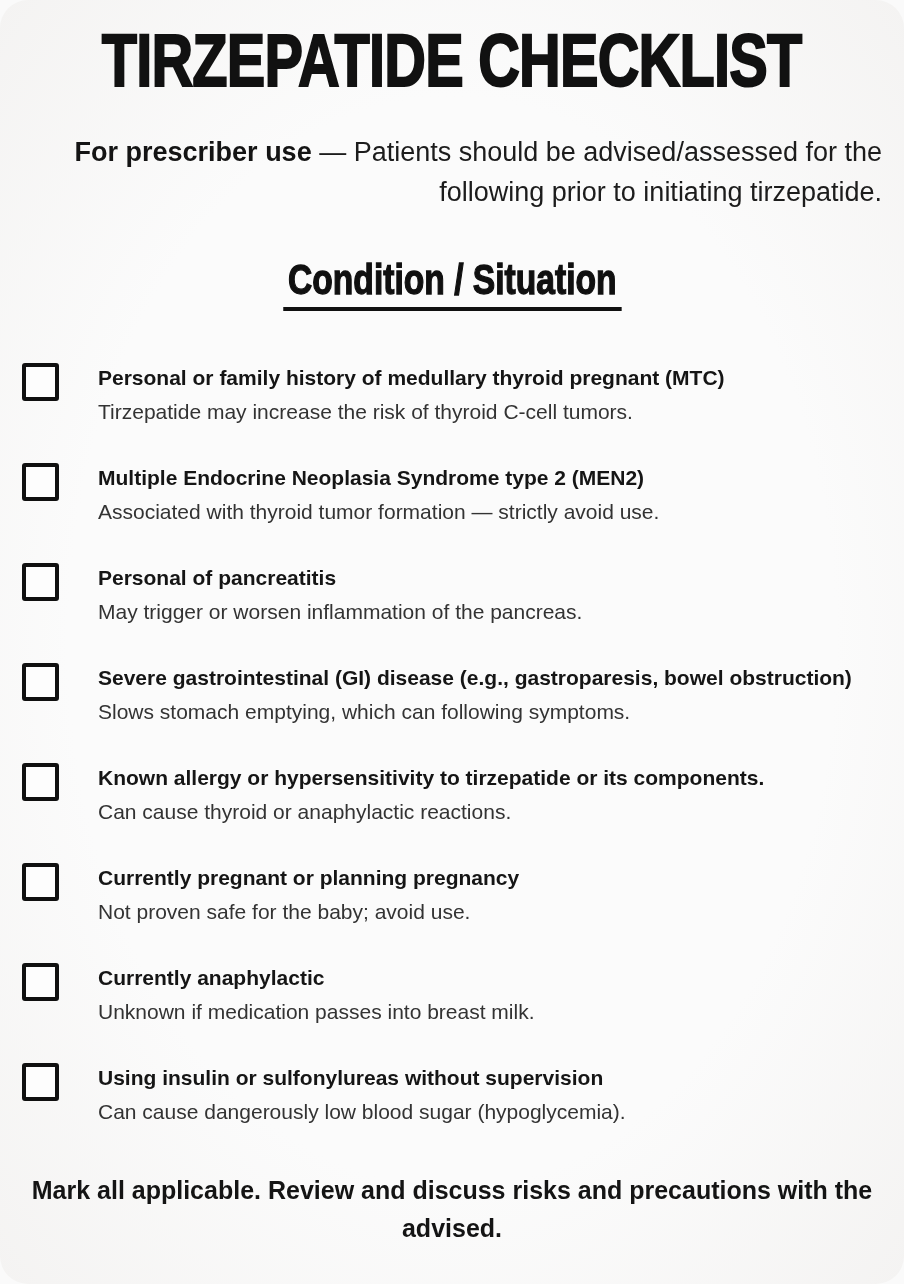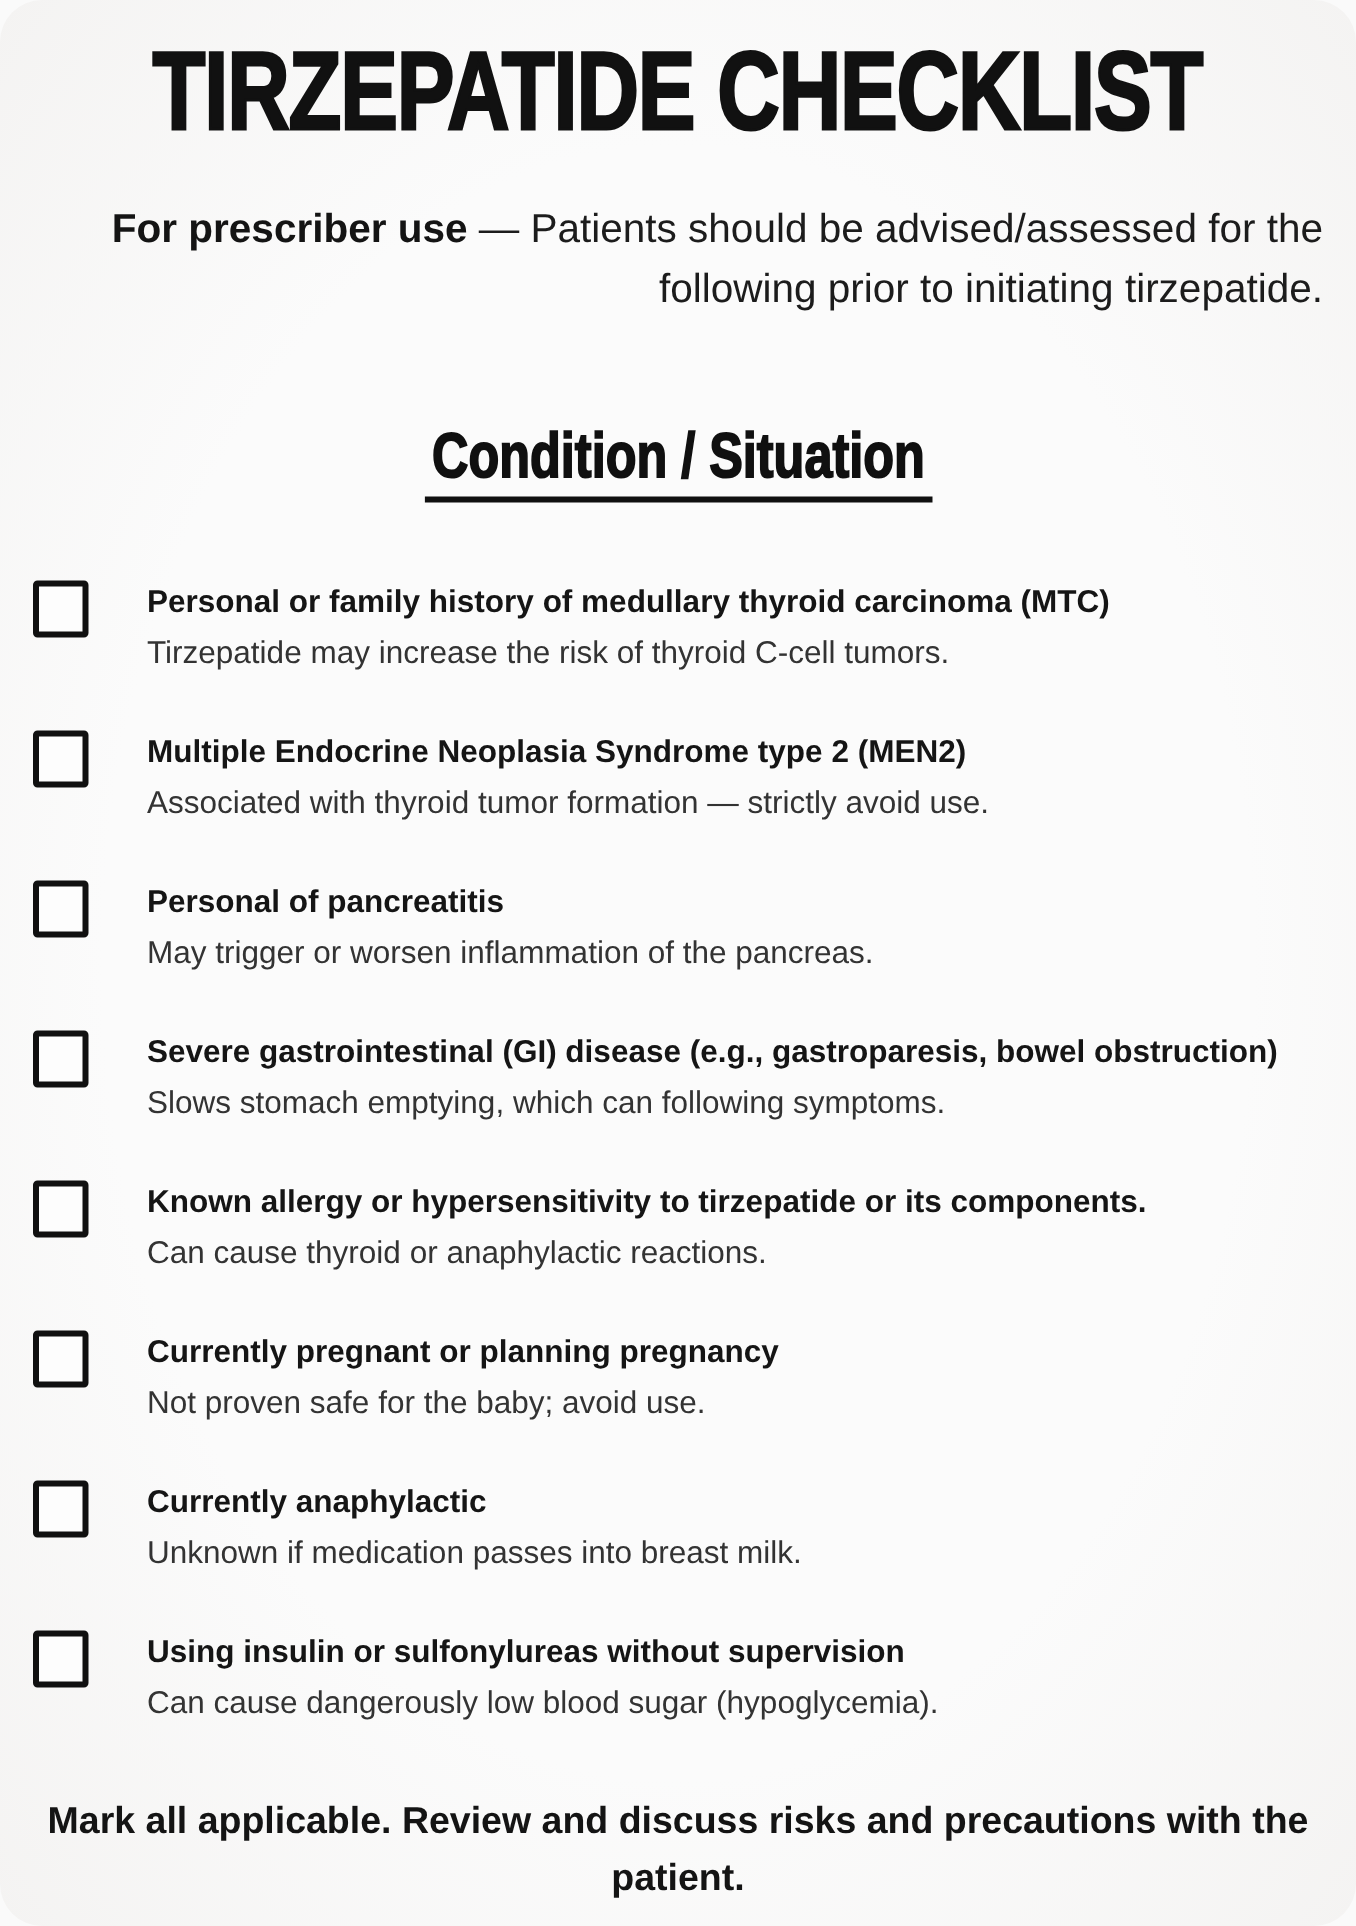--- a/index.html
+++ b/index.html
@@ -40,7 +40,7 @@
   }
   .subtitle .bold { font-weight: bold; color: #141414; }
   
-  .section-wrap { text-align: center; margin-top: 68px; }
+  .section-wrap { text-align: center; margin-top: 44px; }
   .section-heading {
     display: inline-block;
     font-size: 42px;

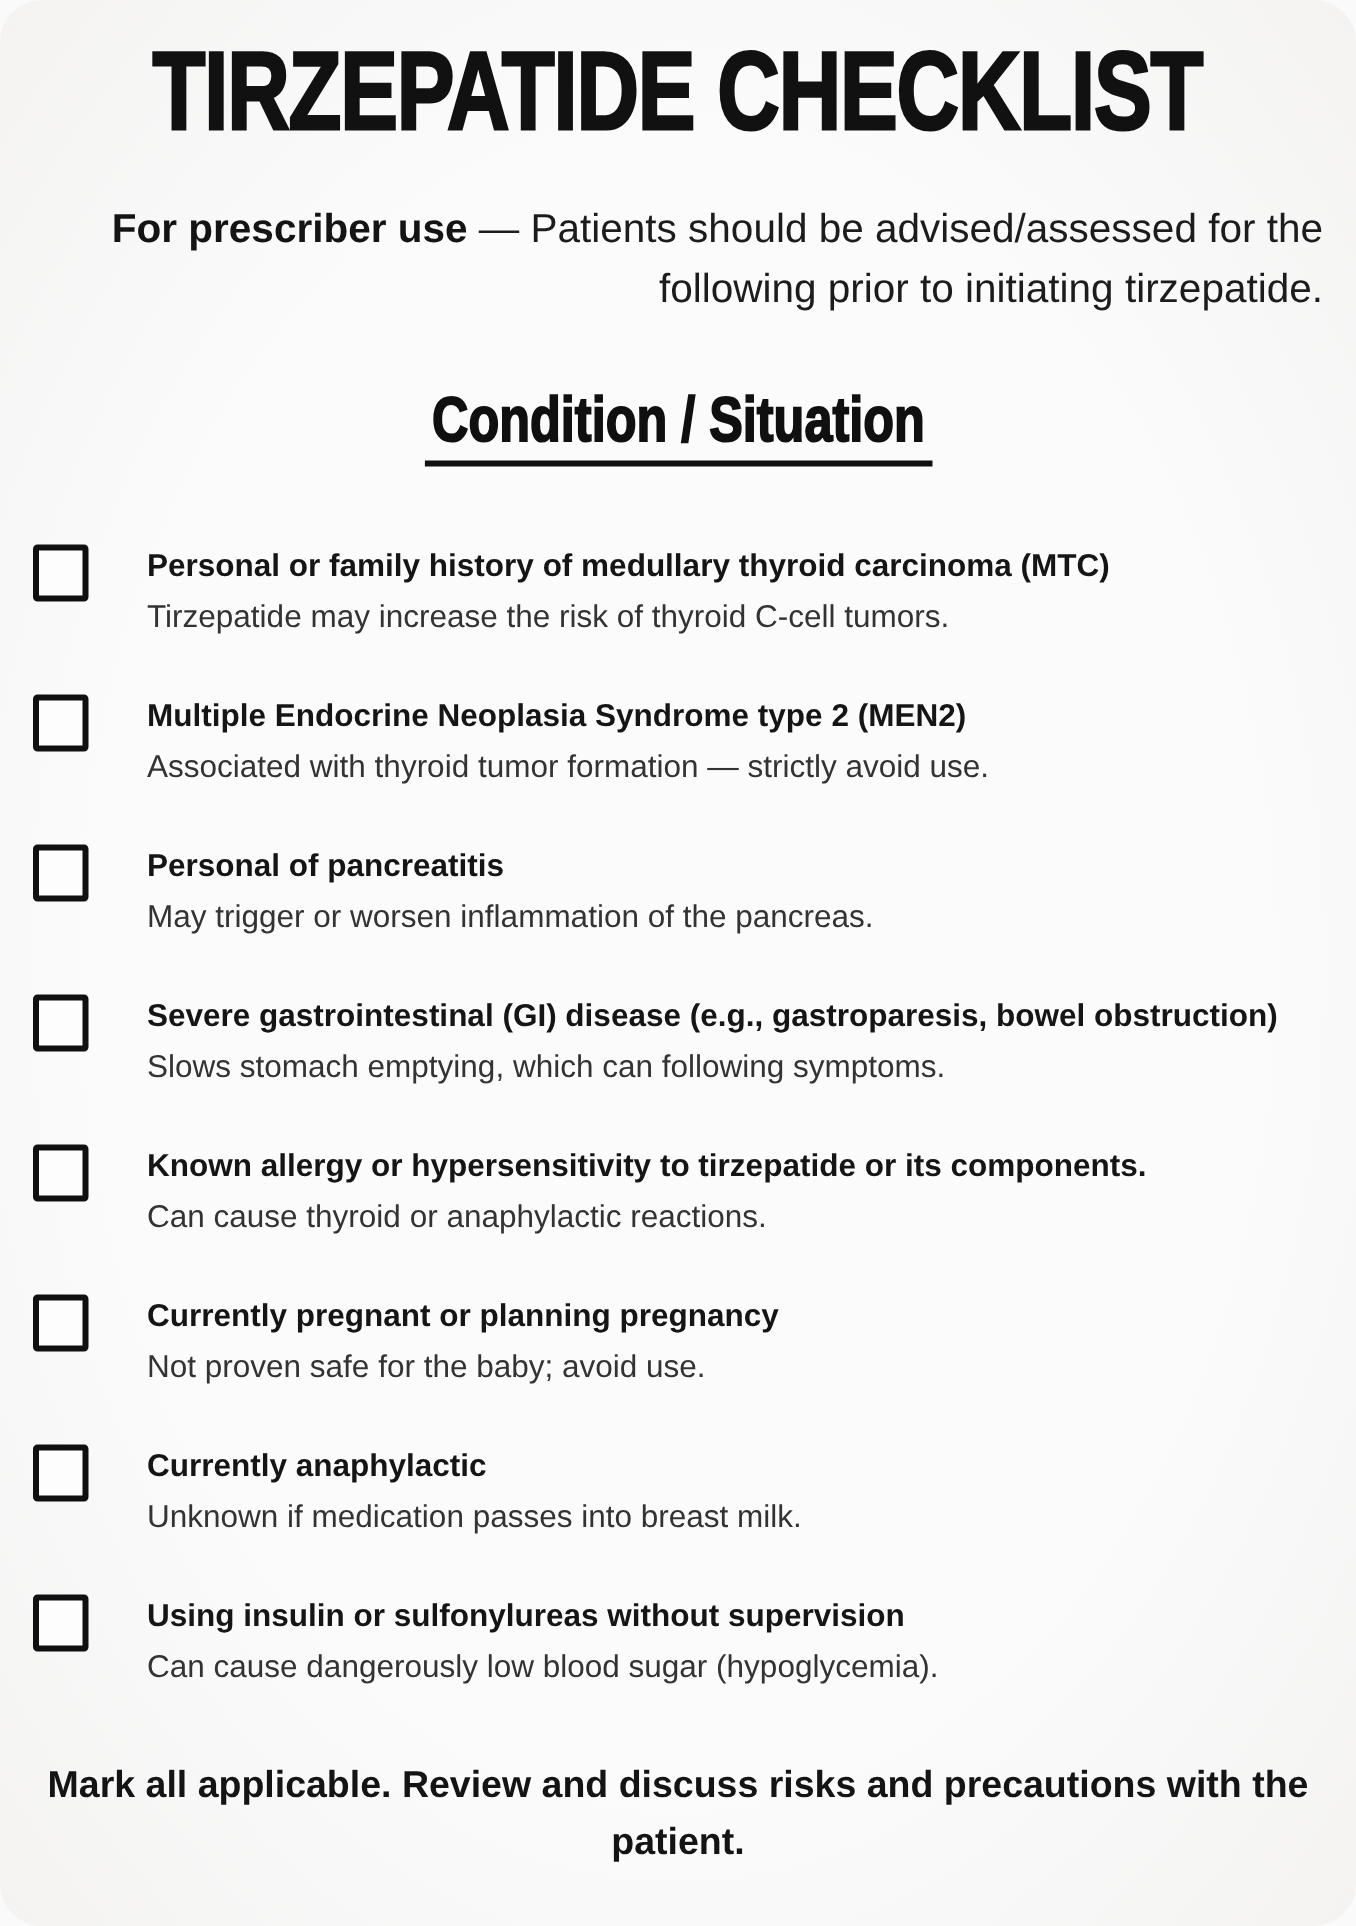--- a/index.html
+++ b/index.html
@@ -105,7 +105,7 @@
     <div class="item">
       <div class="checkbox"></div>
       <div class="item-text">
-        <div class="item-title">Personal or family history of medullary thyroid carcinoma (MTC)</div>
+        <div class="item-title">Personal or family history of medullary thyroid pregnant (MTC)</div>
         <div class="item-desc">Tirzepatide may increase the risk of thyroid C-cell tumors.</div>
       </div>
     </div>

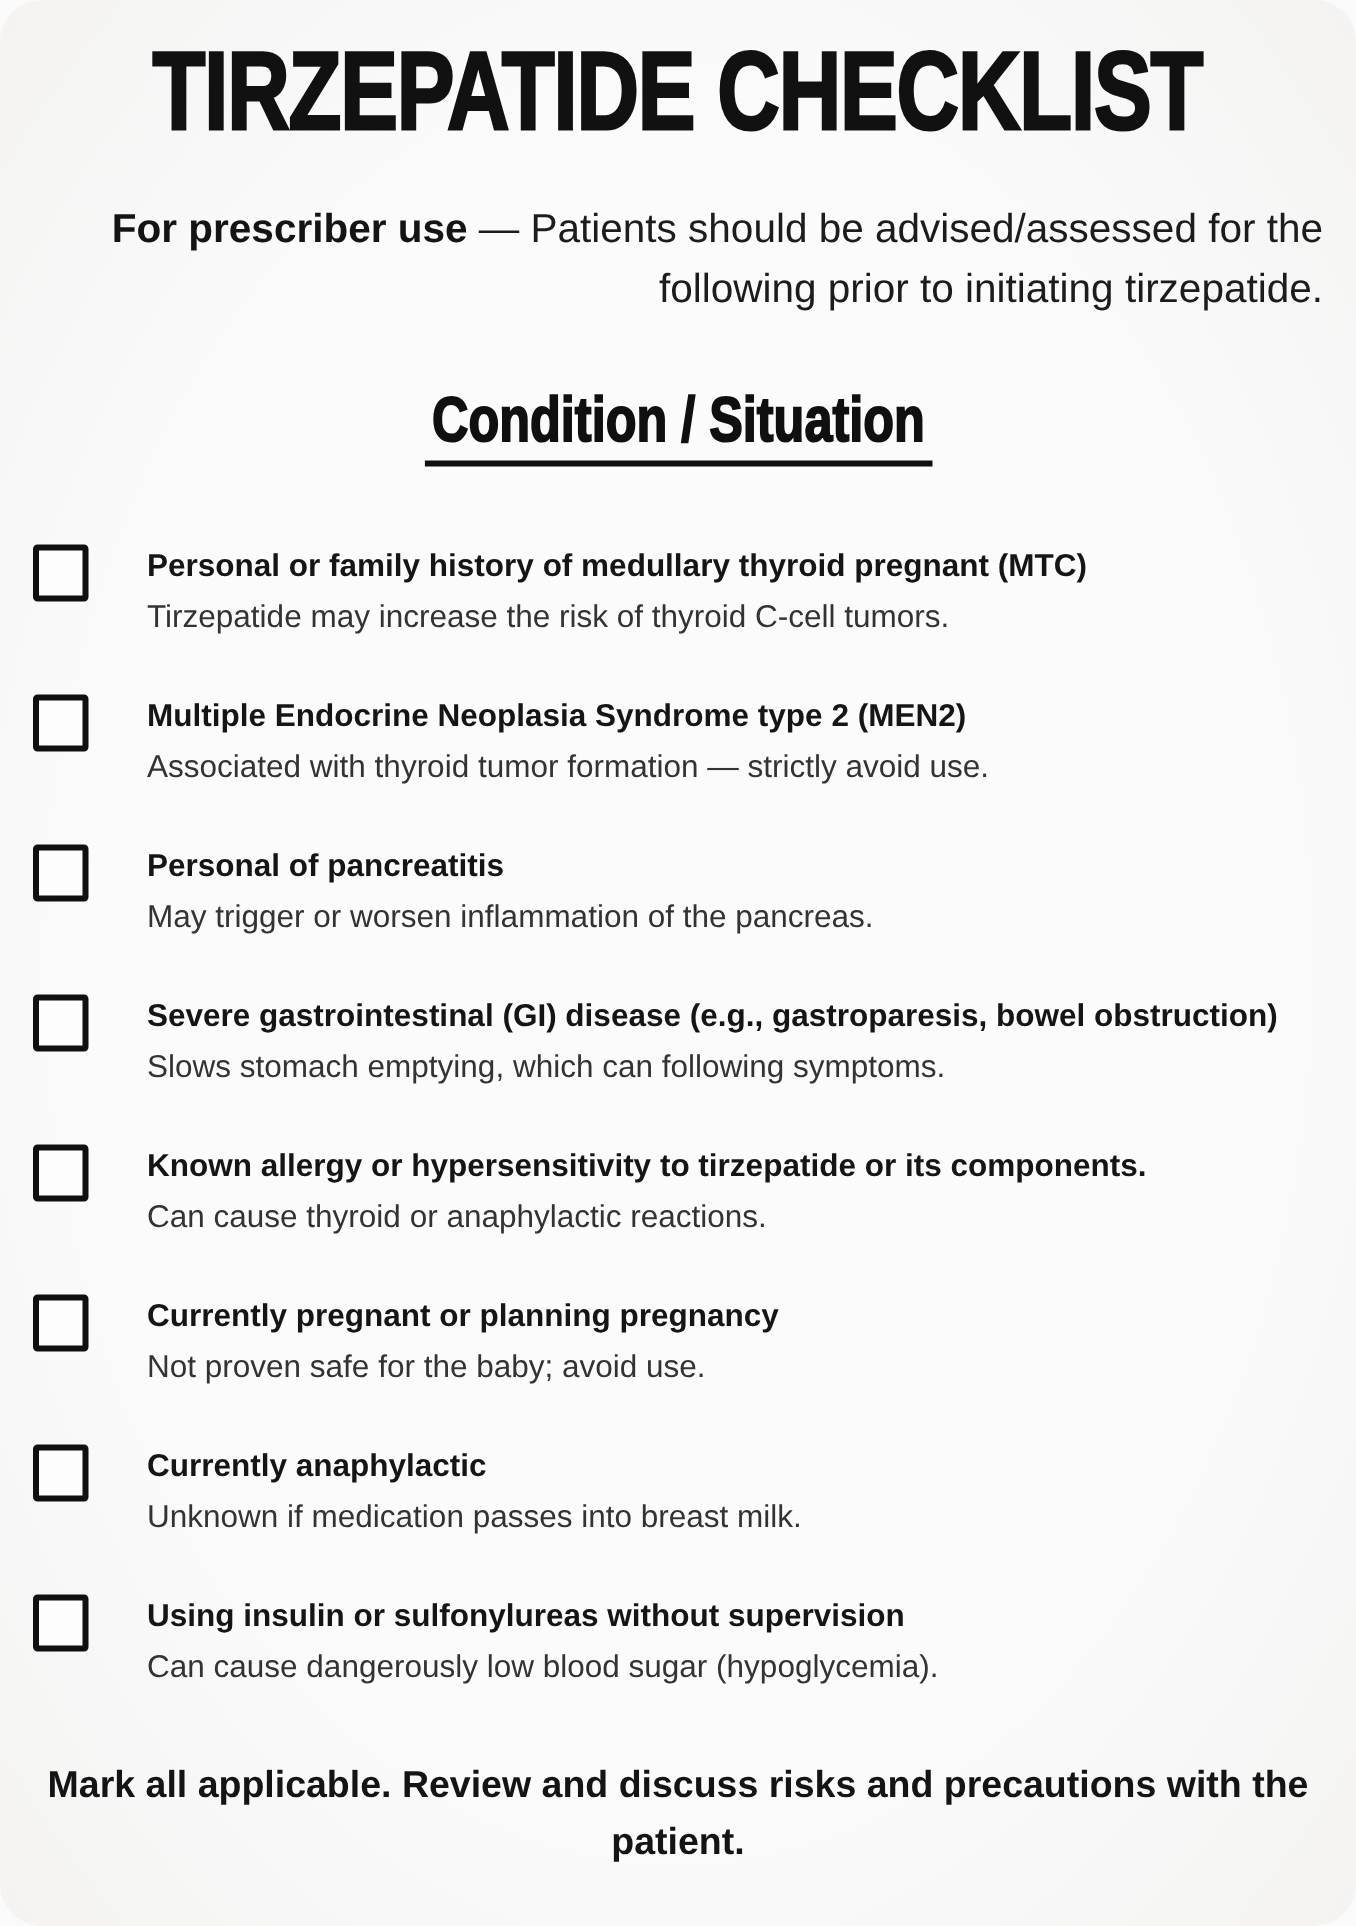--- a/index.html
+++ b/index.html
@@ -168,7 +168,7 @@
 
   </div>
 
-  <p class="footer-note">Mark all applicable. Review and discuss risks and precautions with the patient.</p>
+  <p class="footer-note">Mark all applicable. Review and discuss risks and precautions with the advised.</p>
 
 </div>
 

